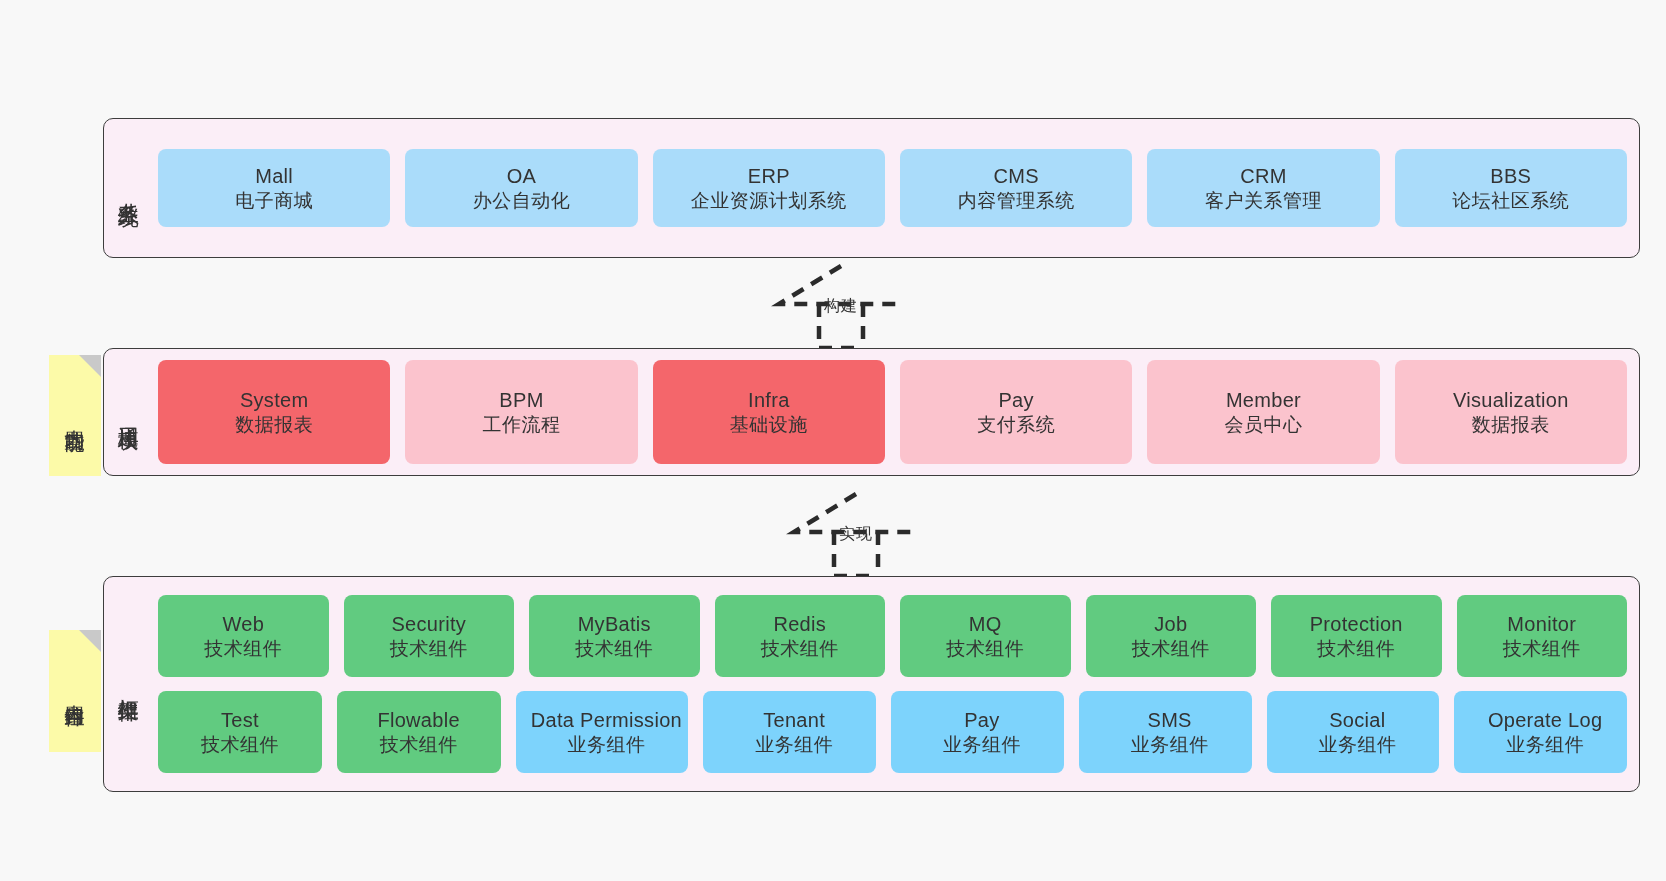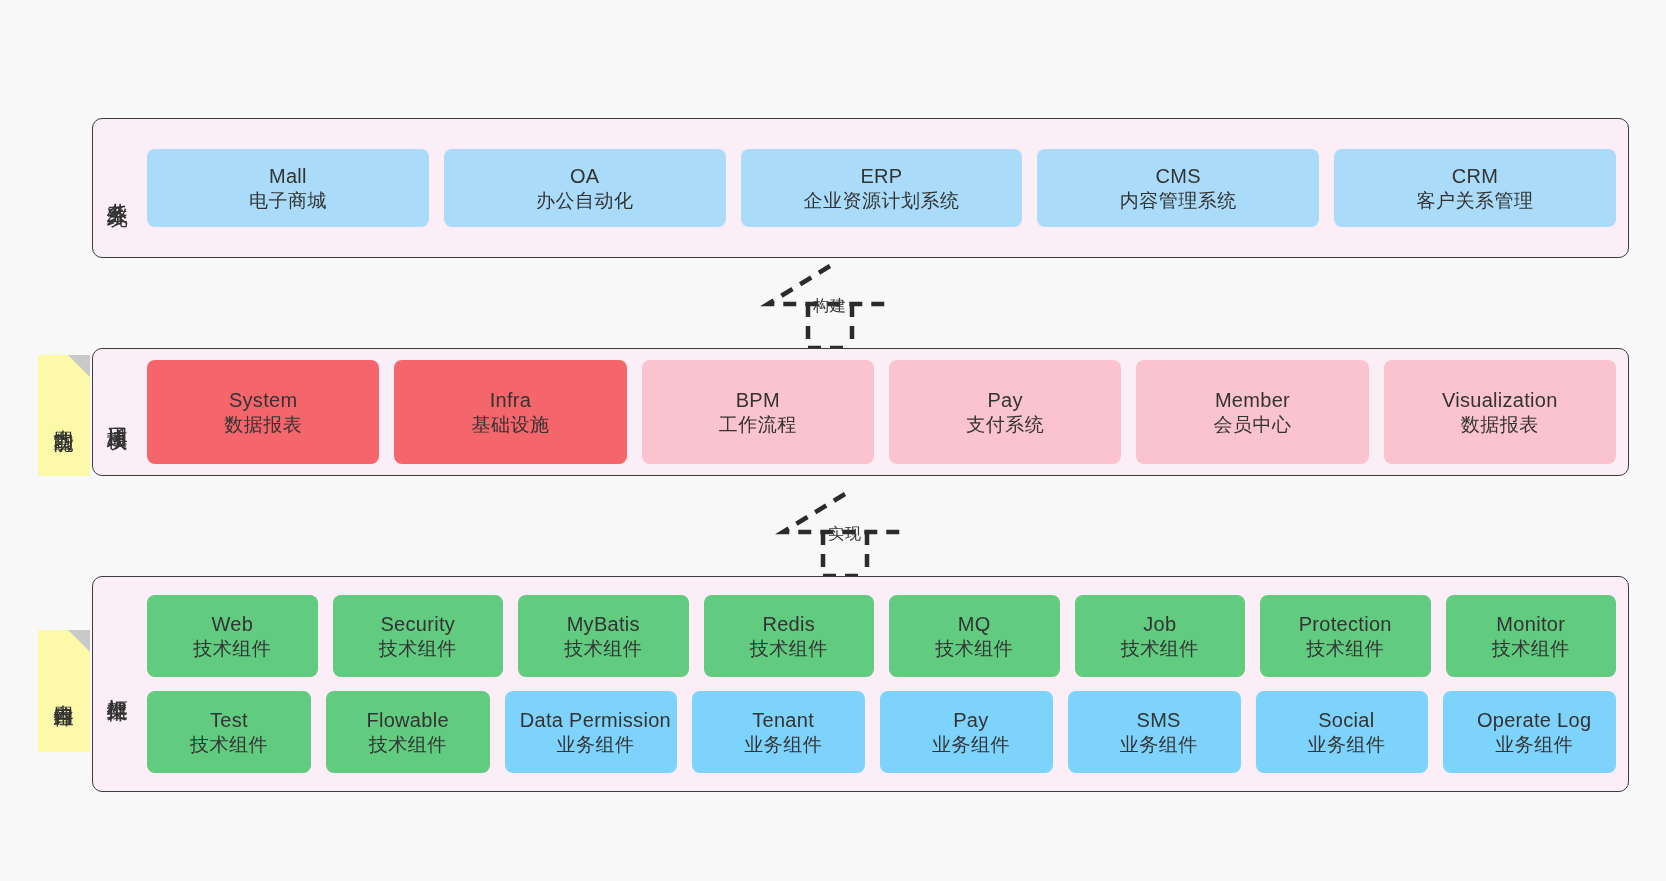--- a/index.html
+++ b/index.html
@@ -19,6 +19,7 @@
   .canvas {
     position: absolute;
     inset: 0;
+    margin-left: 11px;
   }
 
   

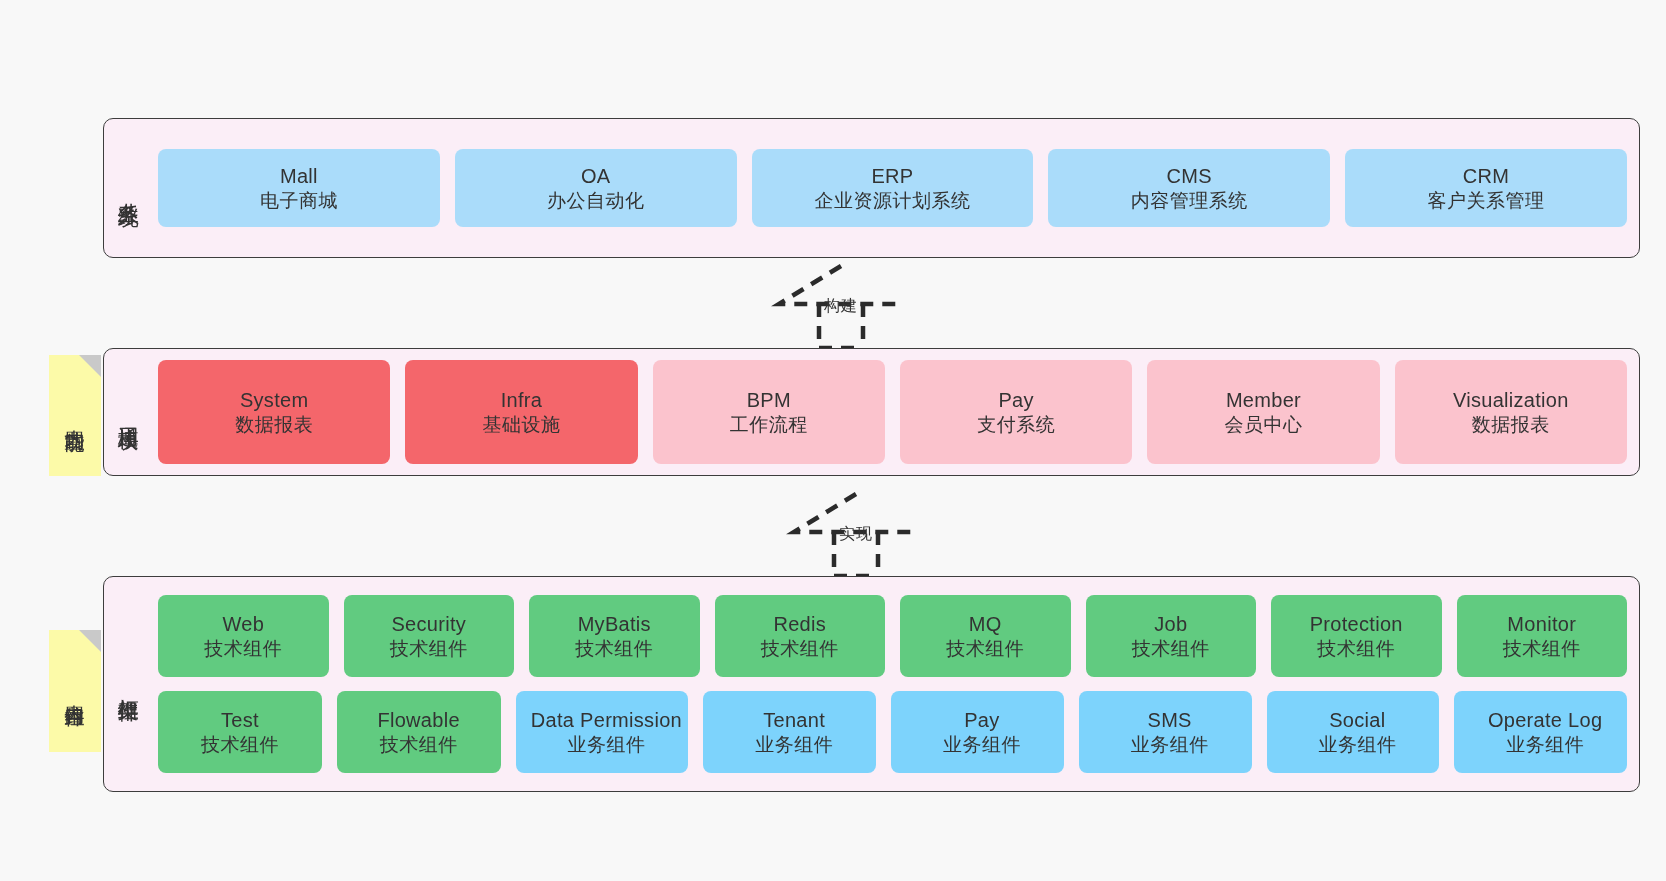--- a/index.html
+++ b/index.html
@@ -169,6 +169,10 @@
           <span class="title">CRM</span>
           <span class="sub">客户关系管理</span>
         </div>
+        <div class="card h-biz c-blue">
+          <span class="title">BBS</span>
+          <span class="sub">论坛社区系统</span>
+        </div>
       </div>
     </div>
   </div>

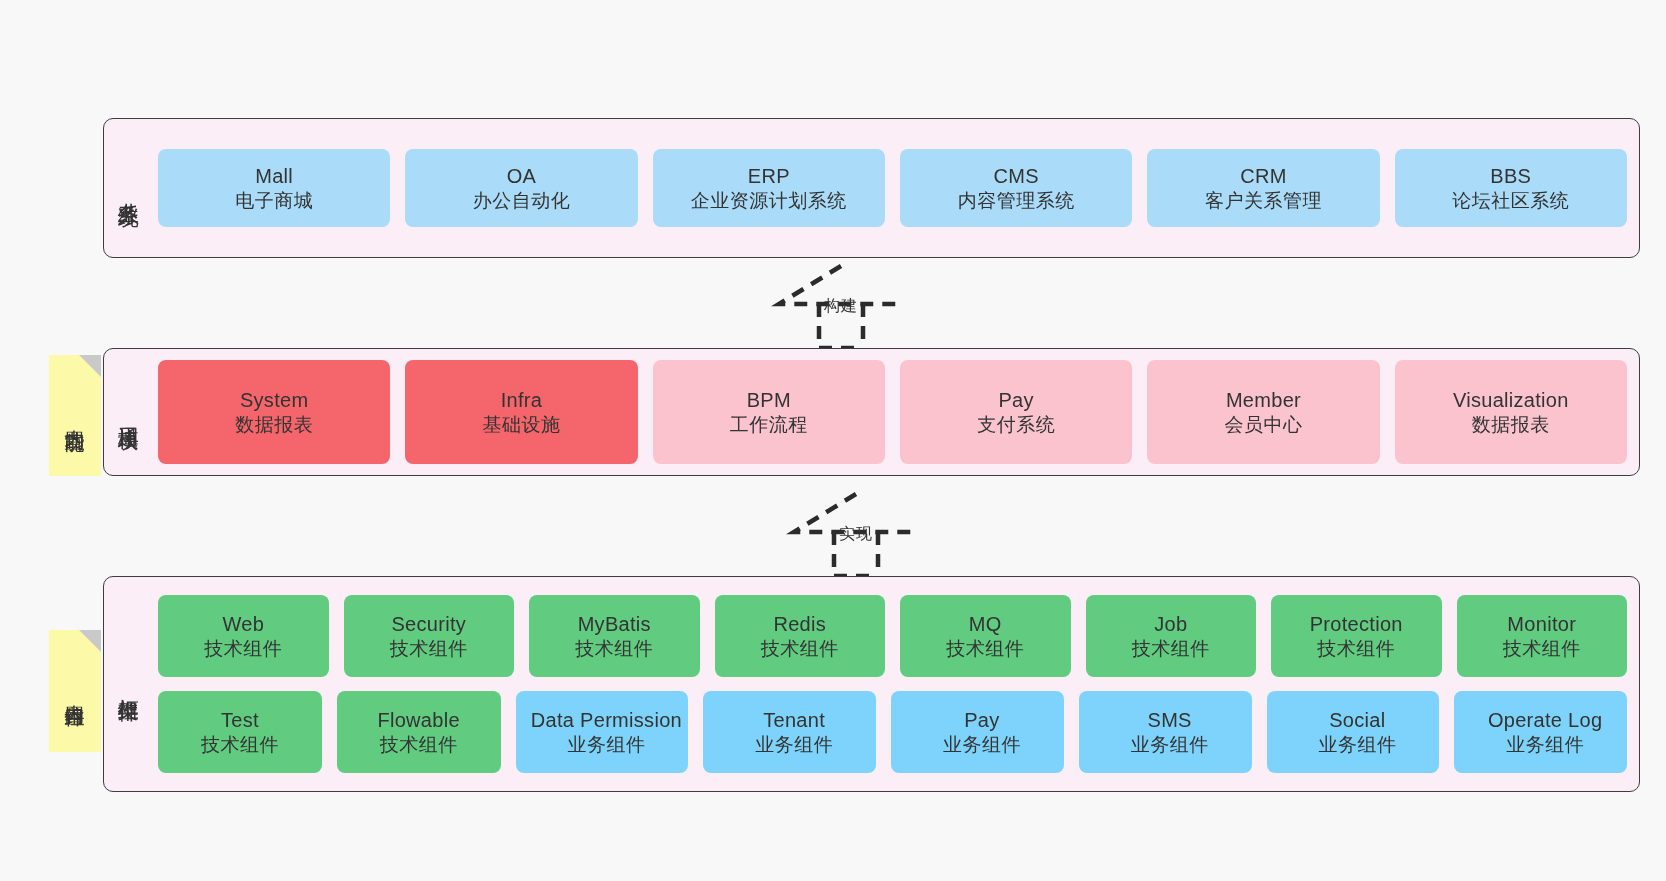--- a/index.html
+++ b/index.html
@@ -202,13 +202,13 @@
           <span class="title">System</span>
           <span class="sub">数据报表</span>
         </div>
+        <div class="card h-mod c-pink">
+          <span class="title">BPM</span>
+          <span class="sub">工作流程</span>
+        </div>
         <div class="card h-mod c-red">
           <span class="title">Infra</span>
           <span class="sub">基础设施</span>
-        </div>
-        <div class="card h-mod c-pink">
-          <span class="title">BPM</span>
-          <span class="sub">工作流程</span>
         </div>
         <div class="card h-mod c-pink">
           <span class="title">Pay</span>

